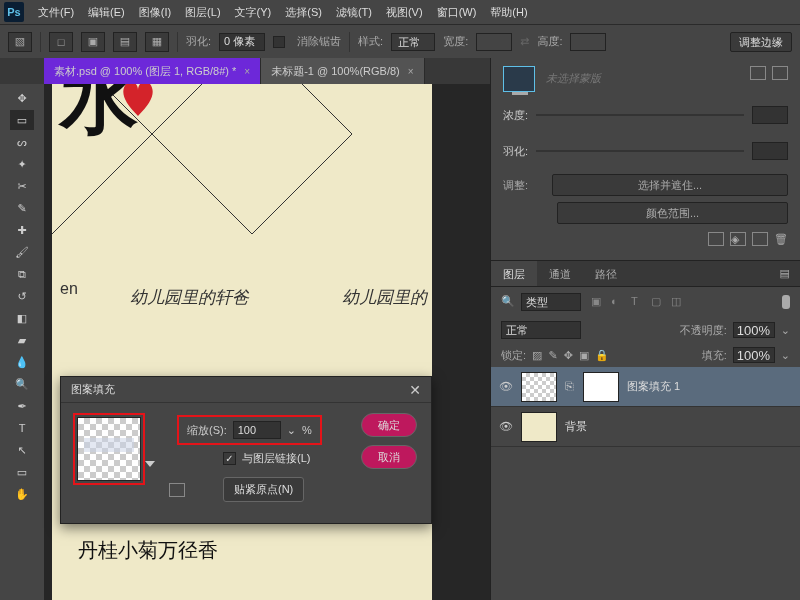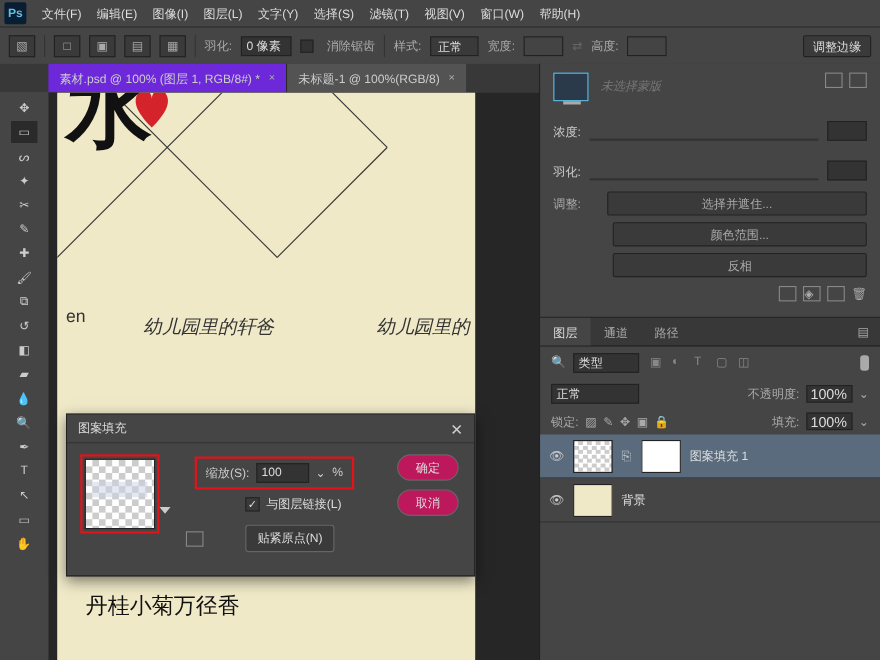--- a/index.html
+++ b/index.html
@@ -60,7 +60,7 @@
 .rtop-txt{color:#777;font-style:italic;margin-left:8px}
 .rtop-r{float:right;display:flex;gap:6px;align-items:center}
 .ricon{width:16px;height:14px;border:1px solid #888;display:inline-block}
-.rslider{height:26px;display:flex;align-items:flex-end;gap:8px;margin:10px 0}
+.rslider{height:26px;display:flex;align-items:center;gap:8px;margin:10px 0}
 .rslider-track{flex:1;height:2px;background:#333;position:relative}
 .rslider-val{width:36px;height:18px;background:#333;border:1px solid #222}
 .r-row{display:flex;align-items:center;gap:24px;margin:6px 0;color:#aaa}

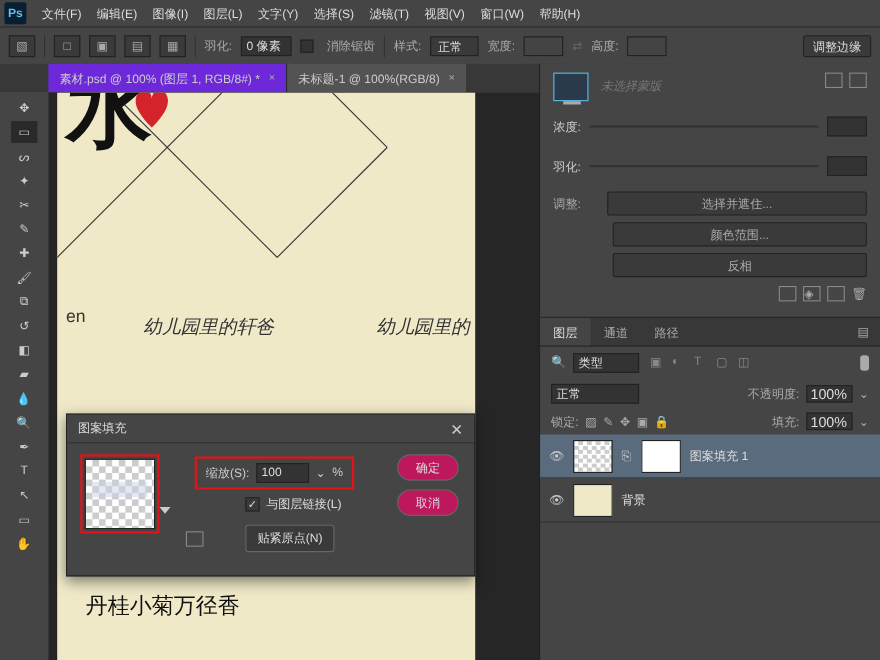--- a/index.html
+++ b/index.html
@@ -244,10 +244,6 @@
         <span style="width:30px"></span>
         <div class="rbtn">颜色范围...</div>
       </div>
-    <div class="r-row">
-        <span style="width:30px"></span>
-        <div class="rbtn">反相</div>
-      </div>
     <div class="r-row rbtn-icons" style="justify-content:flex-end;margin-top:8px">
       <span class="ricon"></span>
       <span class="ricon">◈</span>

